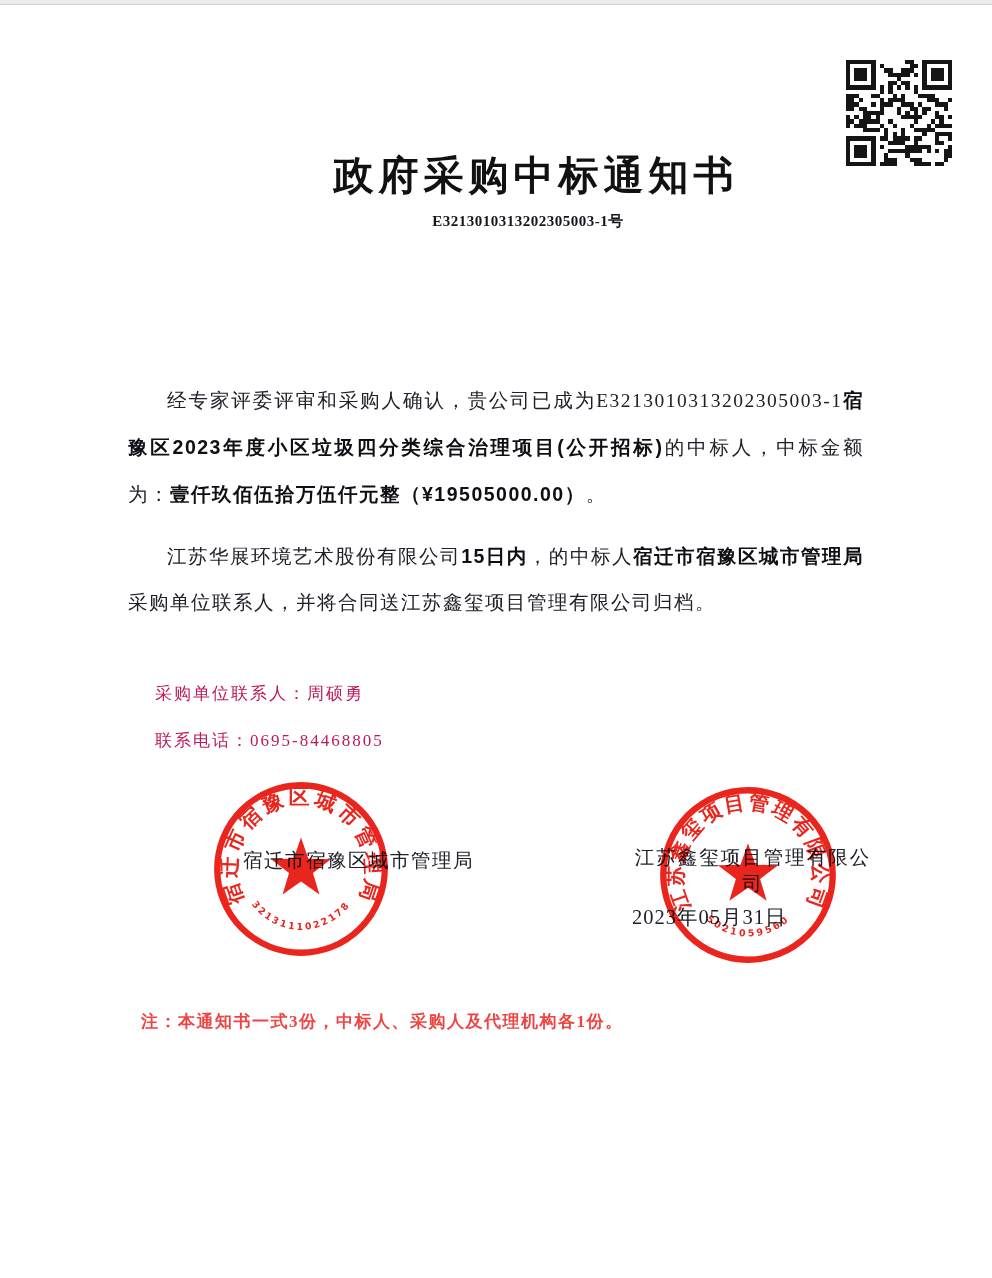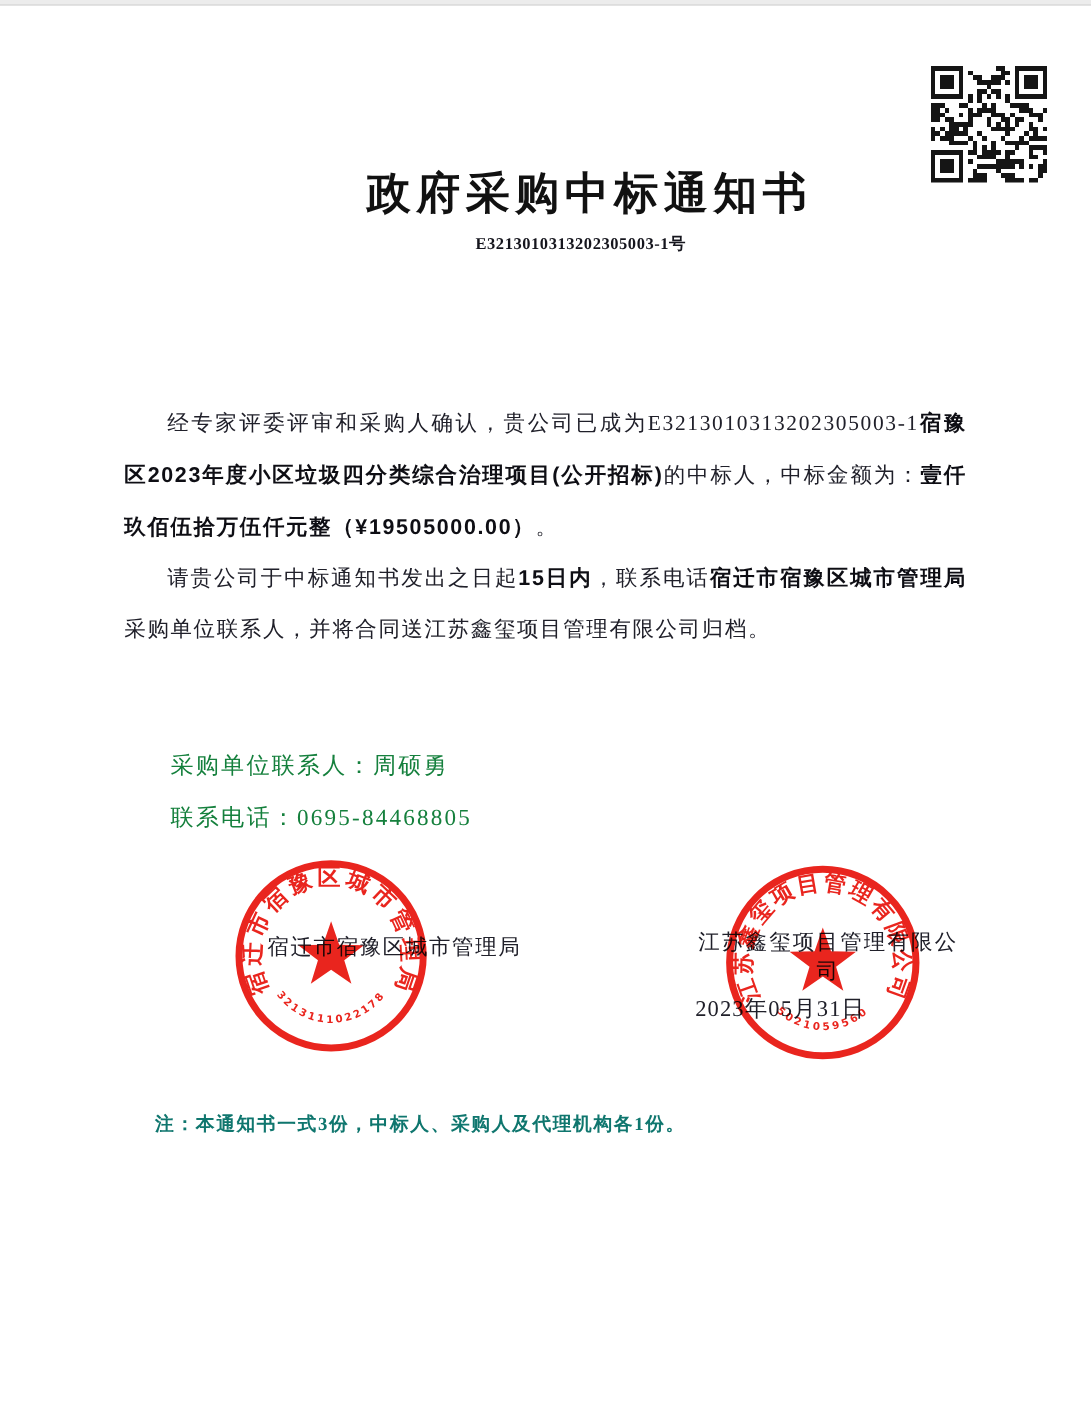--- a/index.html
+++ b/index.html
@@ -39,7 +39,7 @@
     font-size: 19.5px; line-height: 46px; letter-spacing: 1.5px;
     text-align: justify; color: #20202a;
   }
-  .body-text p { margin: 0; text-indent: 2em; }
+  .body-text p { margin: 15px; text-indent: 2em; }
   .b {
     font-family: "Liberation Sans", sans-serif;
     font-weight: 700; color: #0e0e14;

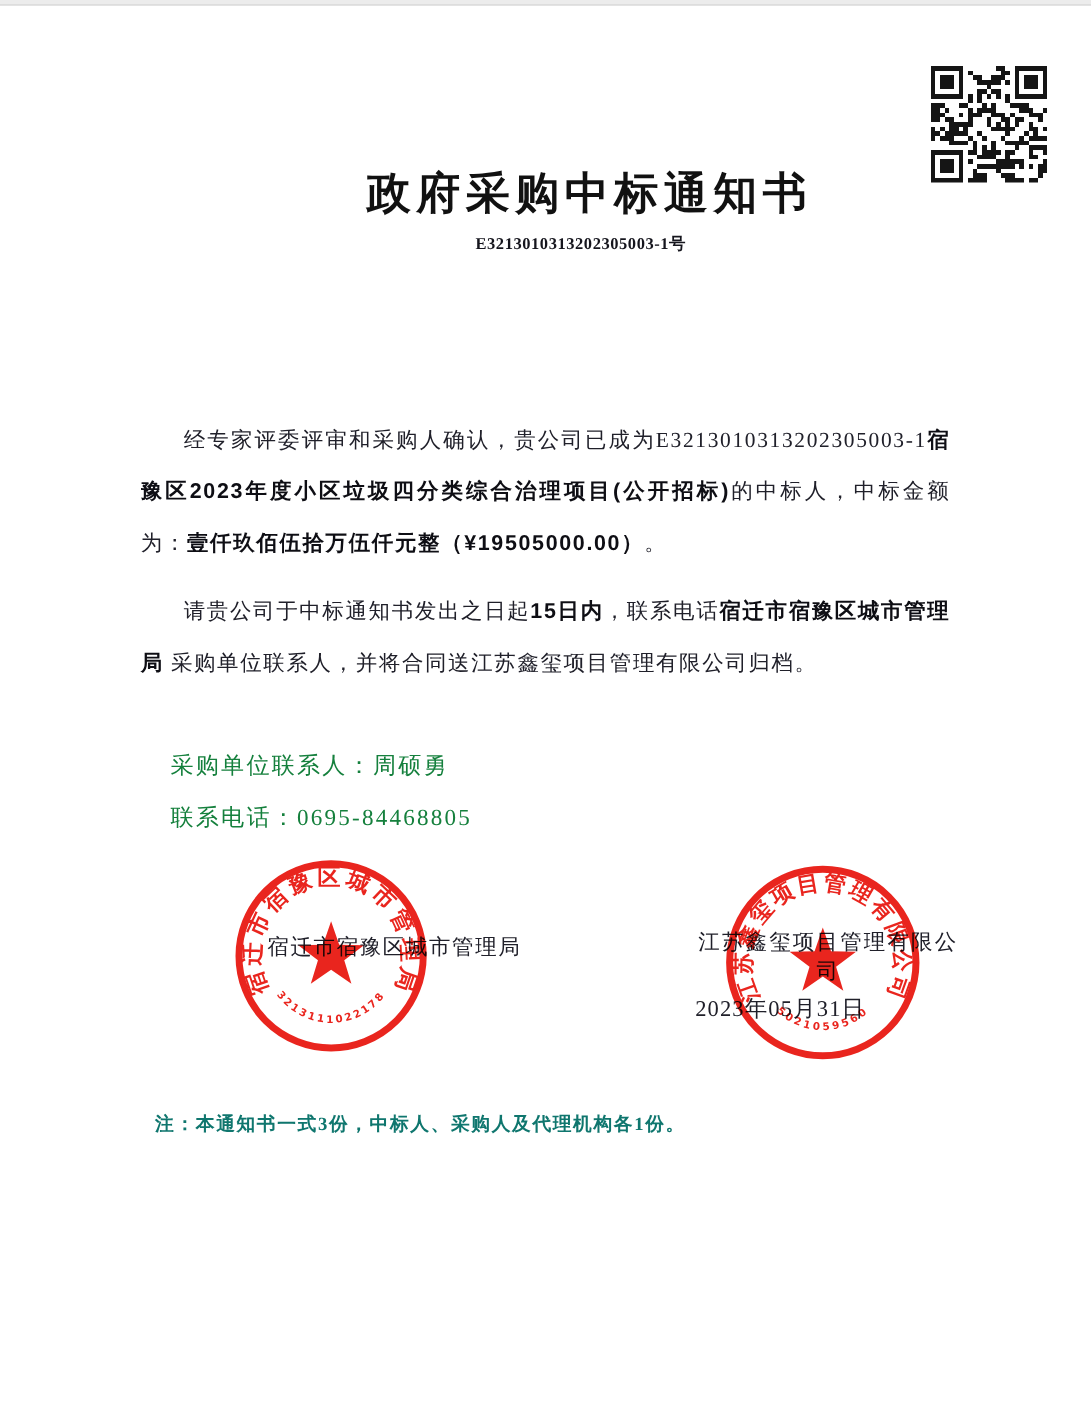--- a/index.html
+++ b/index.html
@@ -385,7 +385,7 @@
 
   <div class="body-text">
     <p><span>经专家评委评审和采购人确认，贵公司已成为E3213010313202305003-1</span><span class="b">宿豫区2023年度小区垃圾四分类综合治理项目(公开招标)</span><span>的中标人，中标金额为：</span><span class="b">壹仟玖佰伍拾万伍仟元整（¥19505000.00）</span><span>。</span></p>
-    <p><span>请贵公司于中标通知书发出之日起</span><span class="b">15日内</span><span>，联系电话</span><span class="b">宿迁市宿豫区城市管理局</span><span> 采购单位联系人，并将合同送江苏鑫玺项目管理有限公司归档。</span></p>
+    <p><span>江苏华展环境艺术股份有限公司</span><span class="b">15日内</span><span>，联系电话</span><span class="b">宿迁市宿豫区城市管理局</span><span> 采购单位联系人，并将合同送江苏鑫玺项目管理有限公司归档。</span></p>
   </div>
 
   <div class="contact-line contact-person">采购单位联系人：周硕勇</div>

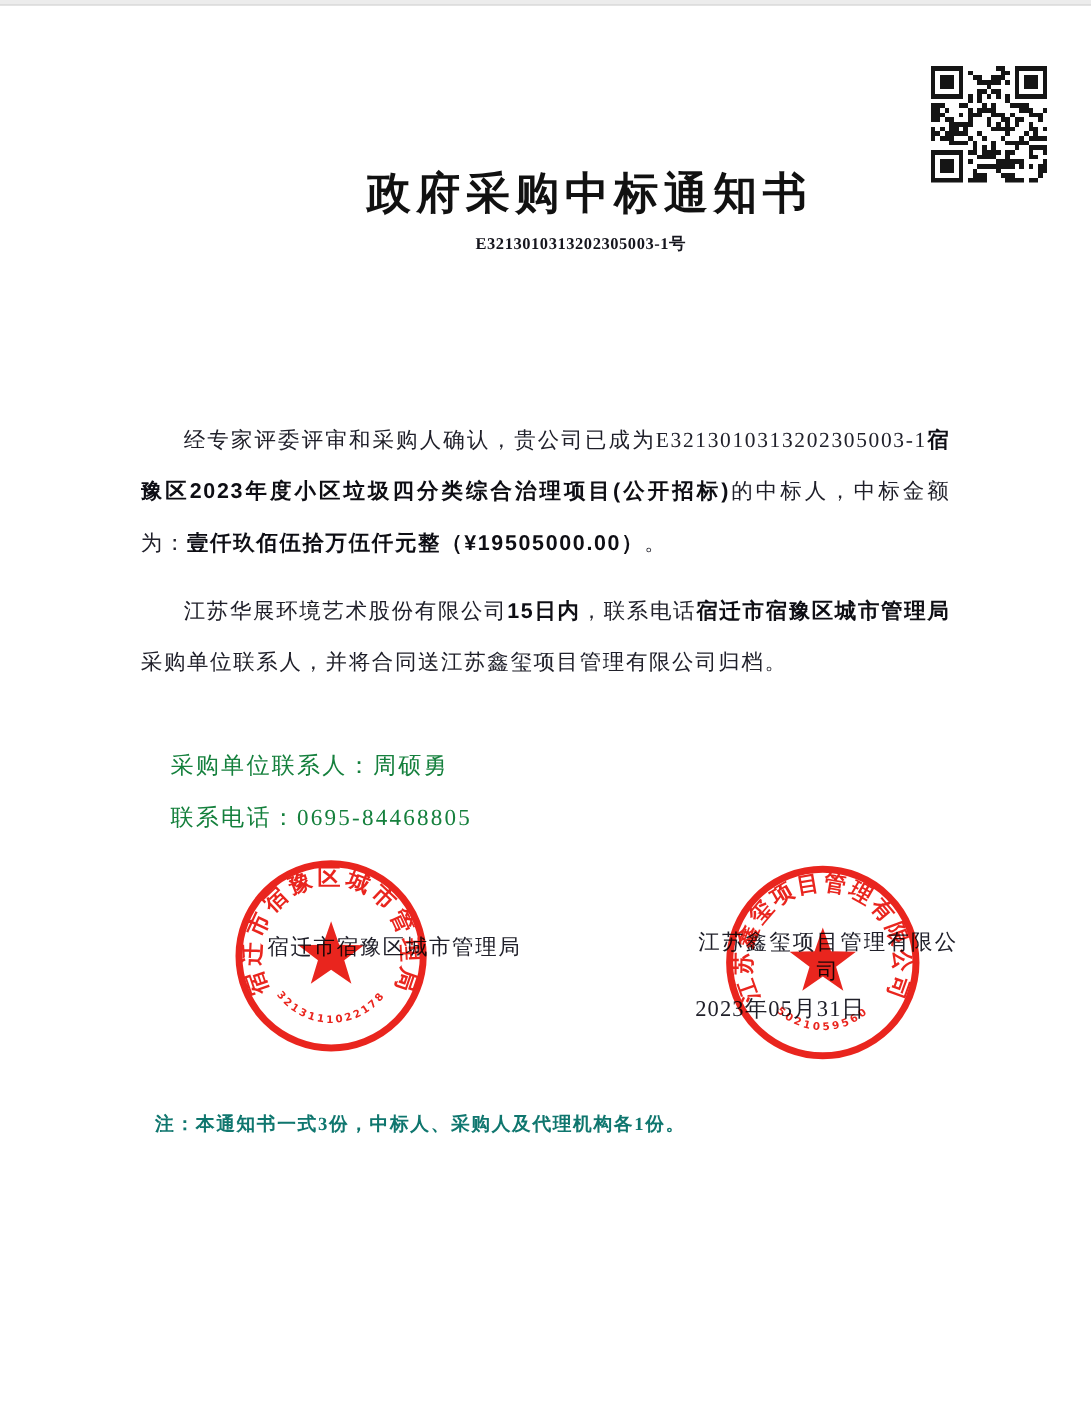--- a/index.html
+++ b/index.html
@@ -385,7 +385,7 @@
 
   <div class="body-text">
     <p><span>经专家评委评审和采购人确认，贵公司已成为E3213010313202305003-1</span><span class="b">宿豫区2023年度小区垃圾四分类综合治理项目(公开招标)</span><span>的中标人，中标金额为：</span><span class="b">壹仟玖佰伍拾万伍仟元整（¥19505000.00）</span><span>。</span></p>
-    <p><span>江苏华展环境艺术股份有限公司</span><span class="b">15日内</span><span>，联系电话</span><span class="b">宿迁市宿豫区城市管理局</span><span> 采购单位联系人，并将合同送江苏鑫玺项目管理有限公司归档。</span></p>
+    <p><span>江苏华展环境艺术股份有限公司</span><span class="b">15日内</span><span>，的中标人</span><span class="b">宿迁市宿豫区城市管理局</span><span> 采购单位联系人，并将合同送江苏鑫玺项目管理有限公司归档。</span></p>
   </div>
 
   <div class="contact-line contact-person">采购单位联系人：周硕勇</div>

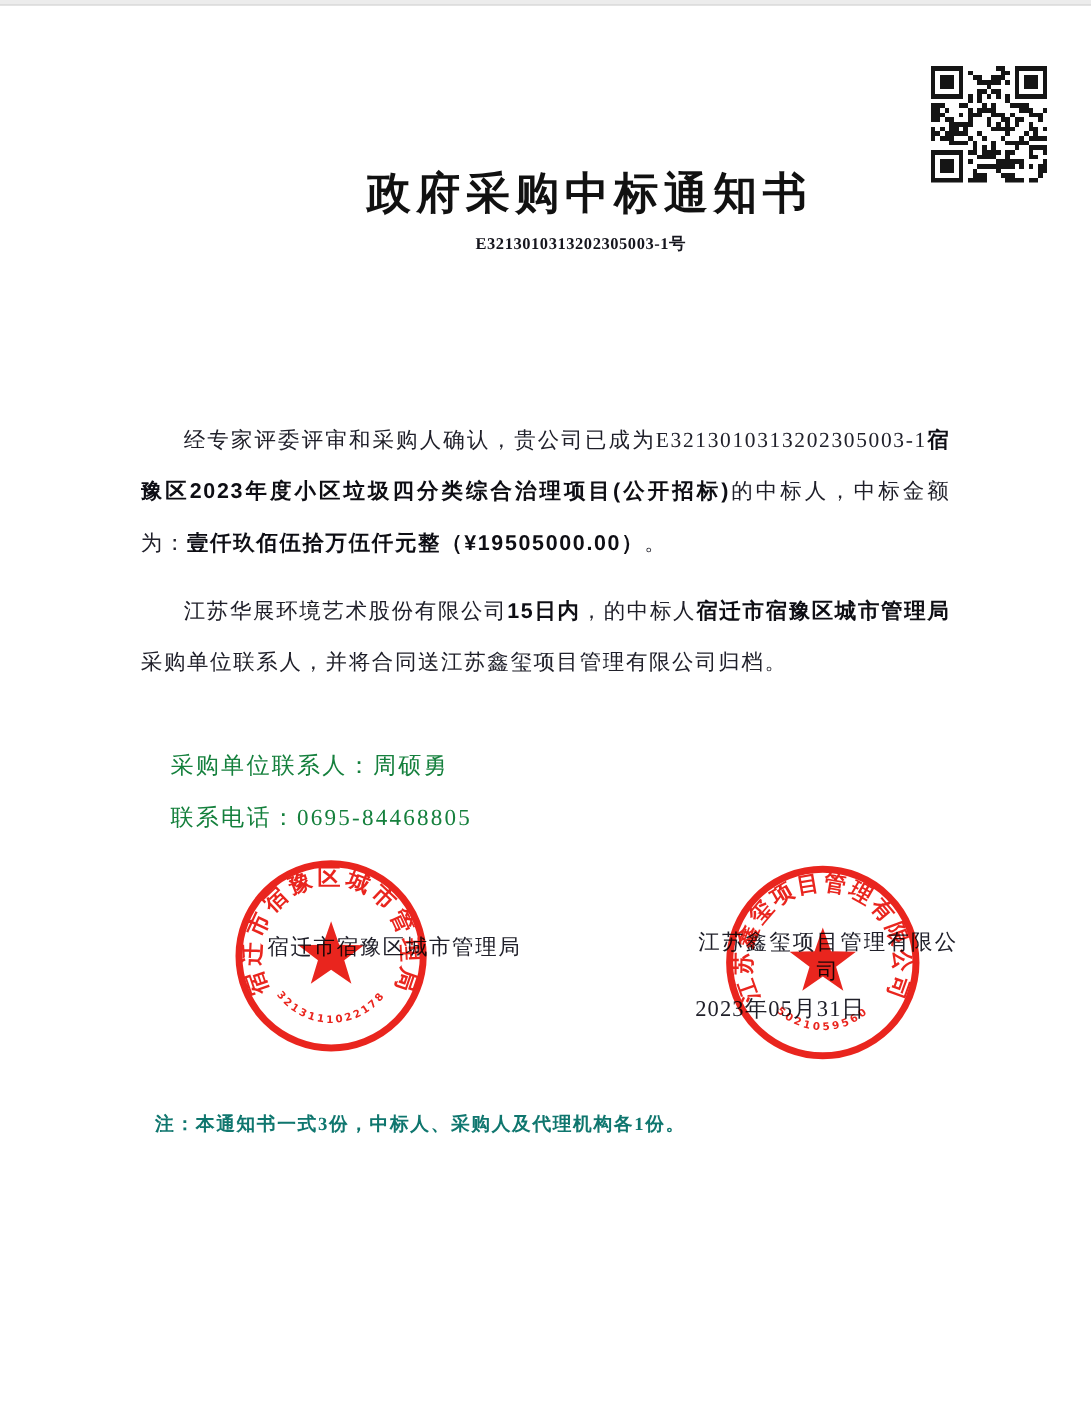--- a/index.html
+++ b/index.html
@@ -44,7 +44,7 @@
     font-family: "Liberation Sans", sans-serif;
     font-weight: 700; color: #0e0e14;
   }
-  .contact-line { position: absolute; left: 155px; font-size: 21px; letter-spacing: 2px; color: #15803d; }
+  .contact-line { position: absolute; left: 155px; font-size: 17px; letter-spacing: 2px; color: #be185d; }
   .contact-person { top: 682px; }
   .contact-phone  { top: 729px; }
   .sig-org-left {

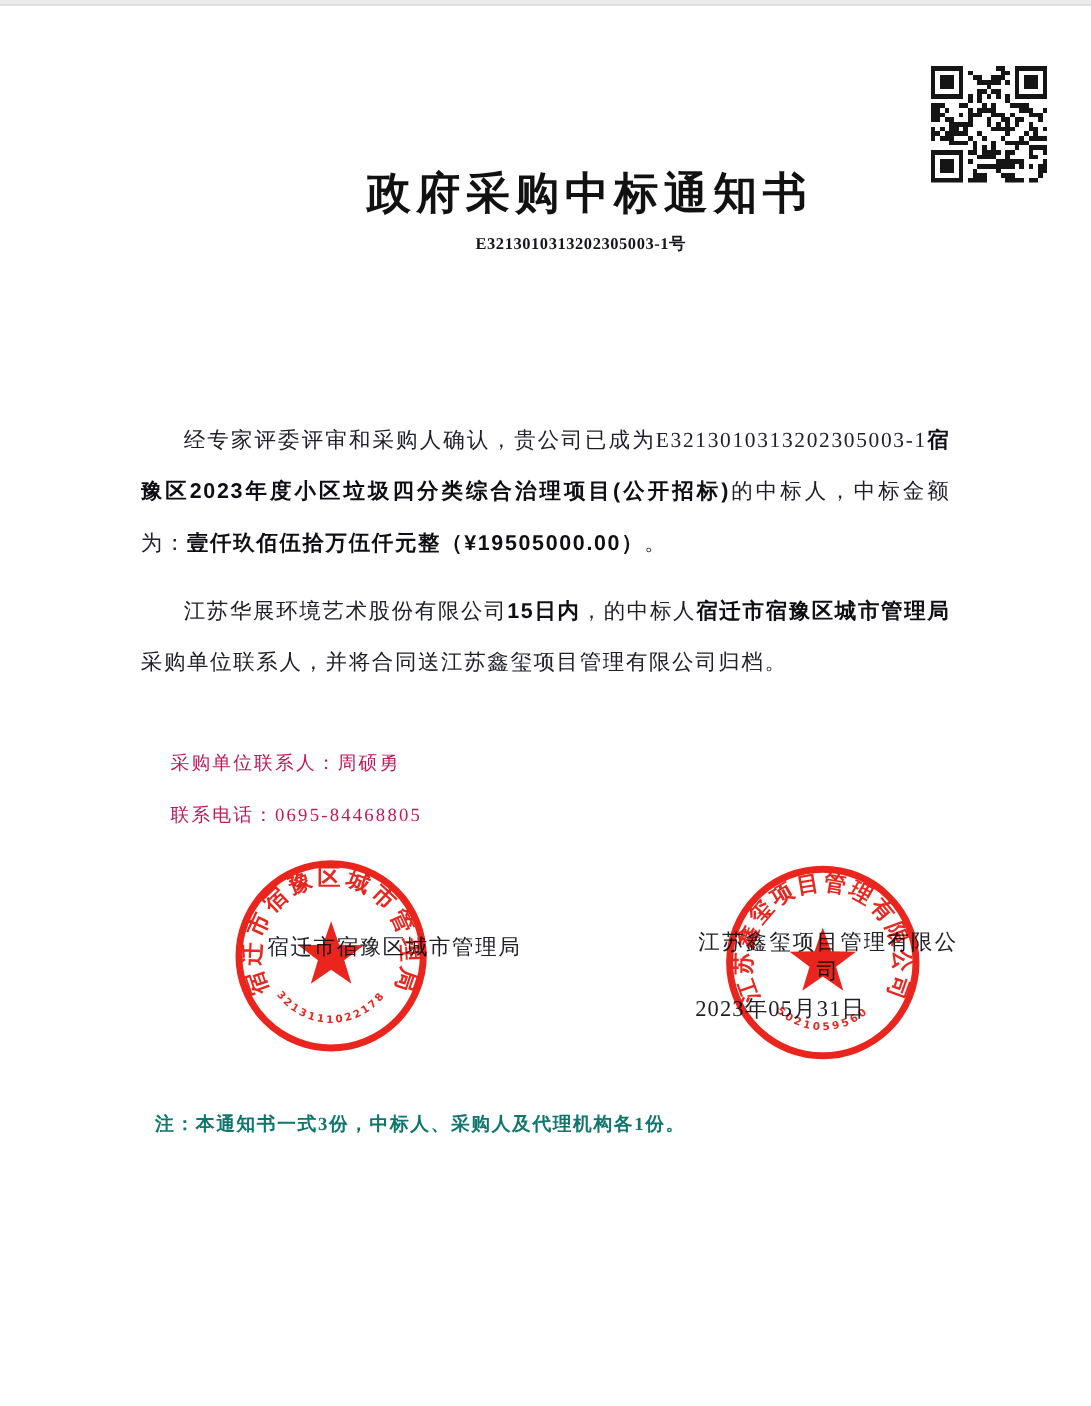--- a/index.html
+++ b/index.html
@@ -65,7 +65,7 @@
   .seal-right { left: 658px; top: 785px; width: 180px; height: 180px; }
   .note {
     position: absolute; left: 141px; top: 1010px;
-    font-size: 17px; font-weight: 700; letter-spacing: 1.5px; color: #0f766e;
+    font-size: 17px; font-weight: 700; letter-spacing: 1.5px; color: #ef4444;
   }
 </style>
 </head>

